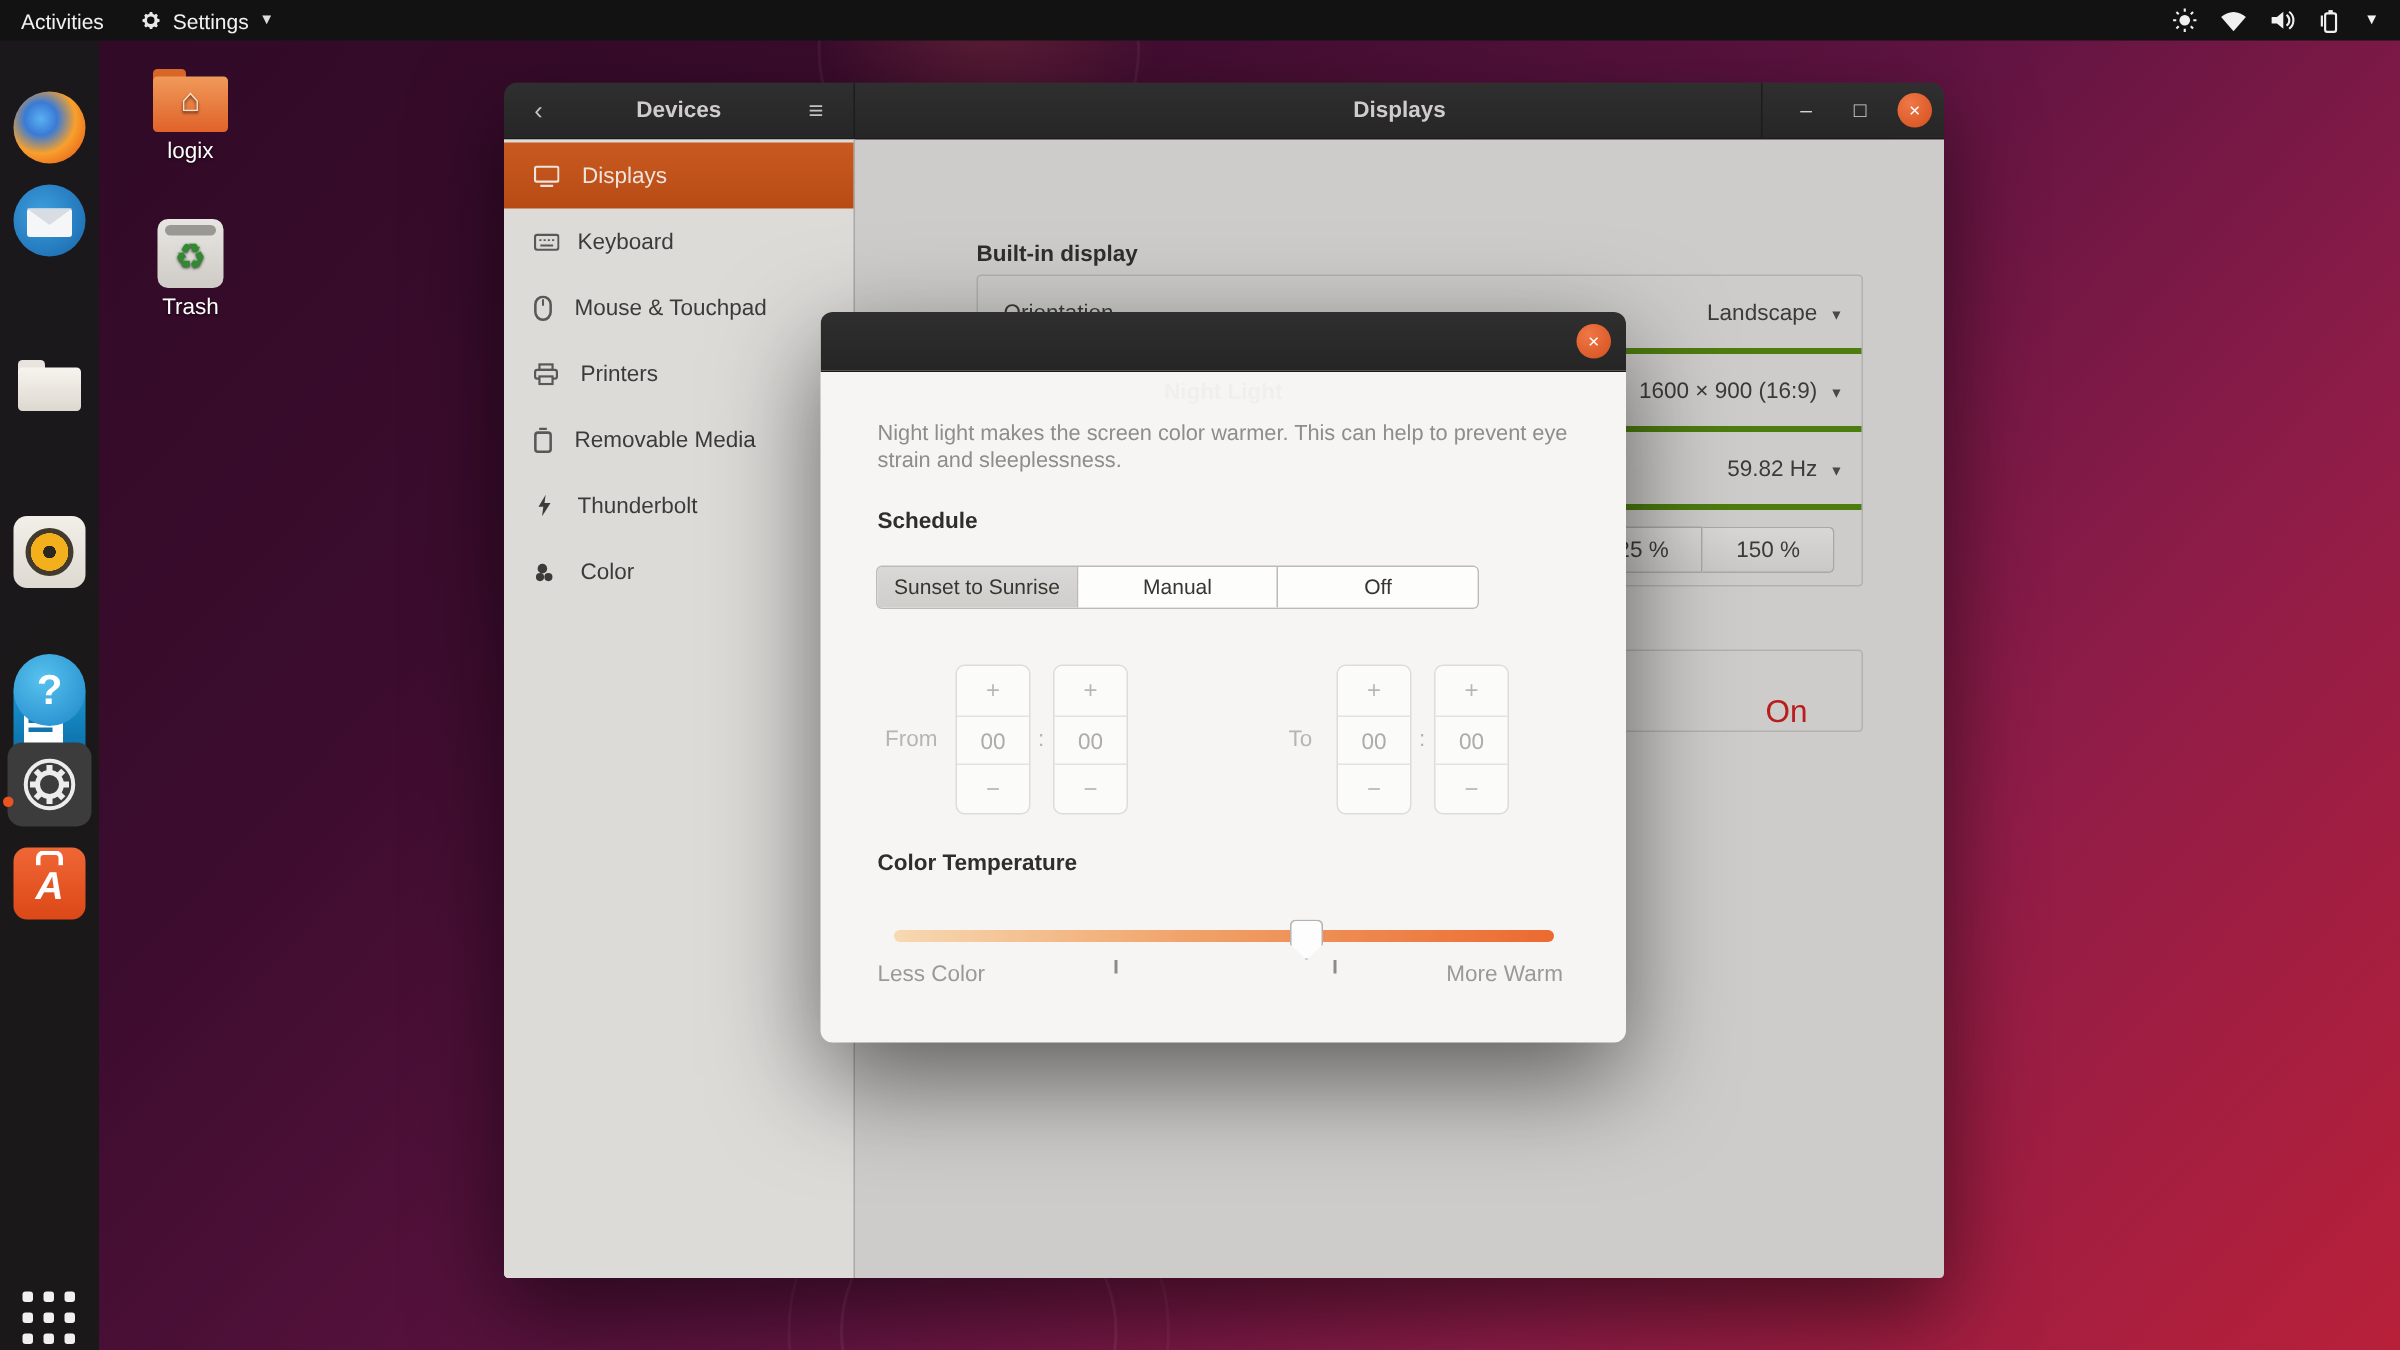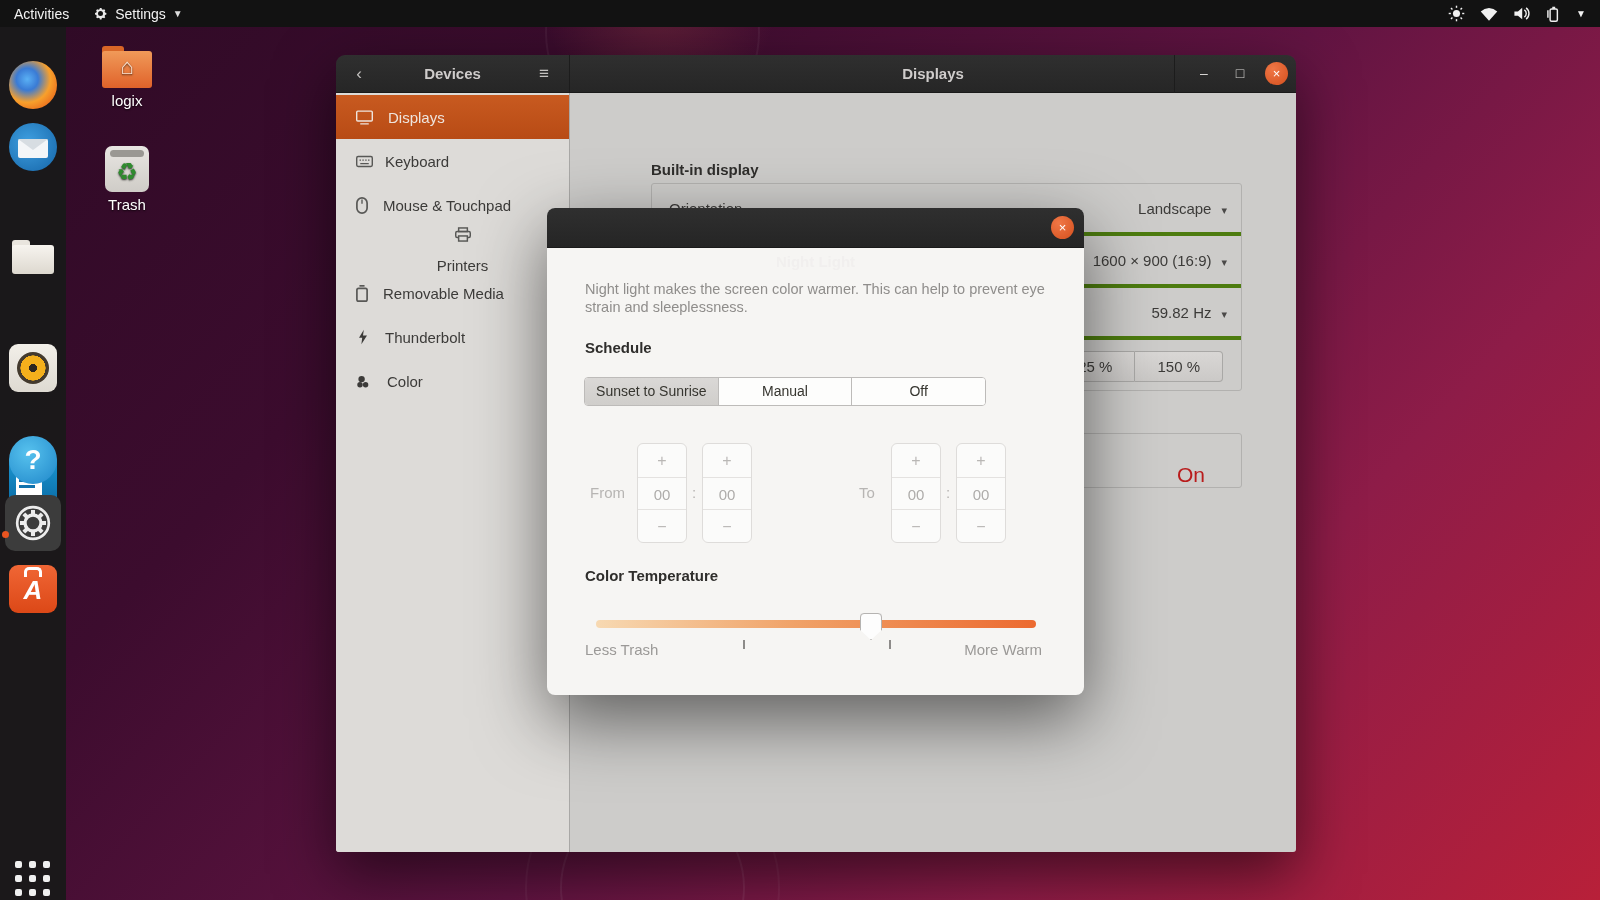--- a/index.html
+++ b/index.html
@@ -305,7 +305,7 @@
           </svg>
           <span>Mouse &amp; Touchpad</span>
         </div>
-        <div class="side-item" style="top:134px;flex-direction:column;">
+        <div class="side-item" style="top:134px;">
           <svg width="16" height="15" viewBox="0 0 22 20">
             <rect x="5" y="1" width="12" height="5" fill="none" stroke="#585856" stroke-width="2"></rect>
             <rect x="1" y="6" width="20" height="8" rx="2" fill="none" stroke="#585856" stroke-width="2"></rect>

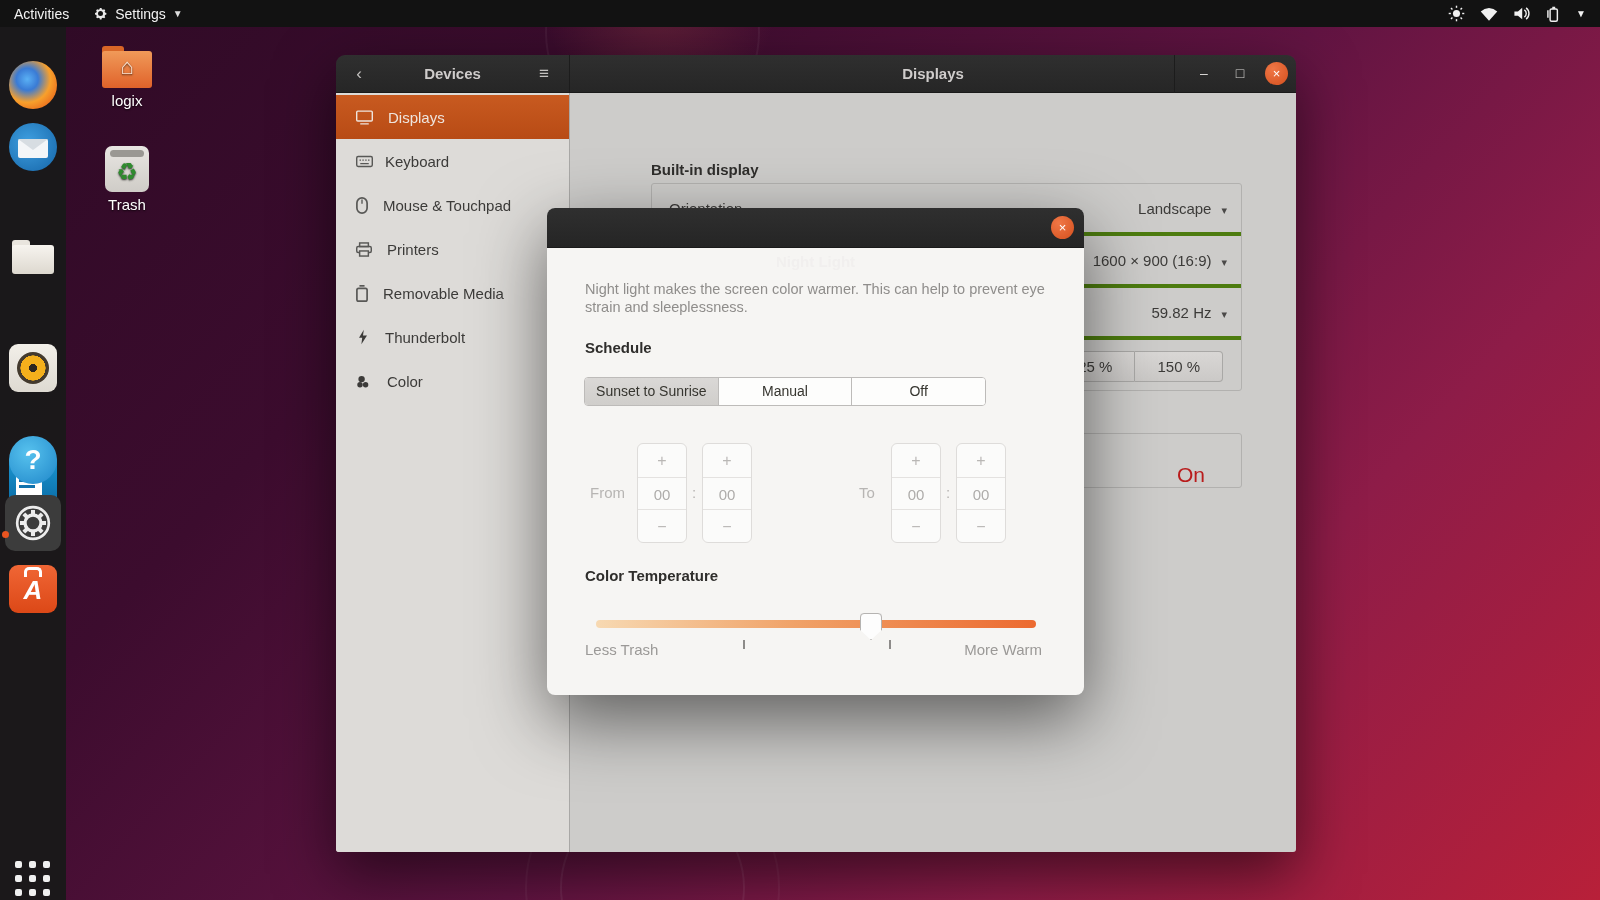--- a/index.html
+++ b/index.html
@@ -418,7 +418,7 @@
       <div class="tick" id="tick2"></div>
       <div id="handle"></div>
     </div>
-    <div id="less-warm">Less Trash</div>
+    <div id="less-warm">Less Color</div>
     <div id="more-warm">More Warm</div>
   </div>
 

